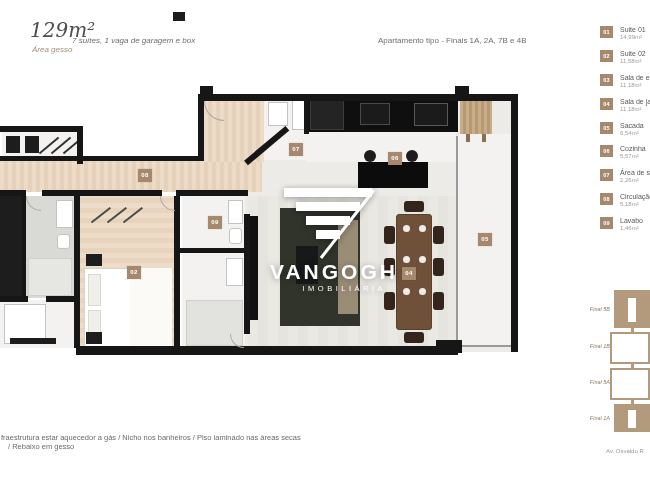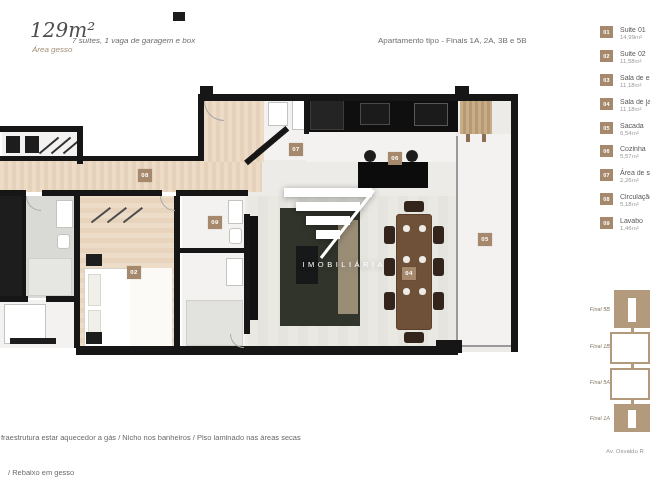--- a/index.html
+++ b/index.html
@@ -53,7 +53,7 @@
 <div class="abs area-value" style="left:30px;top:18px;">129m²</div>
 <div class="abs area-label" style="left:32px;top:45px;">Área gesso</div>
 <div class="abs features" style="left:72px;top:36px;">7 suítes, 1 vaga de garagem e box</div>
-<div class="abs unit-type" style="left:378px;top:36px;">Apartamento tipo - Finais 1A, 2A, 3B e 5B</div>
+<div class="abs unit-type" style="left:378px;top:36px;">Apartamento tipo - Finais 1A, 2A, 7B e 4B</div>
 <div class="abs top-dash" style="left:173px;top:12px;"></div>
 
 <div>

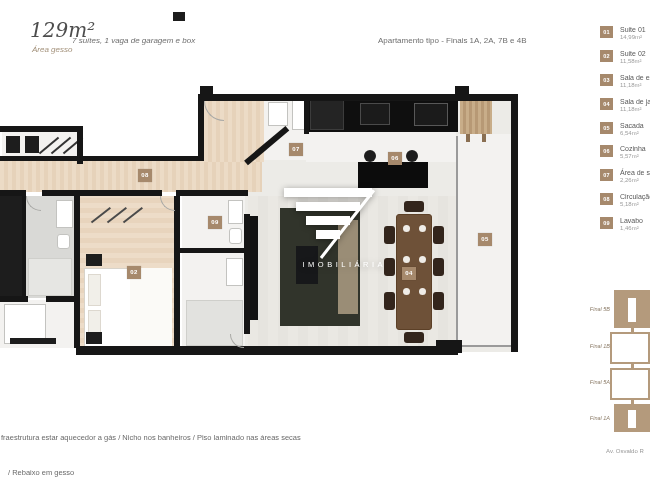--- a/index.html
+++ b/index.html
@@ -231,6 +231,7 @@
       <div class="wm-bar" style="width:24px;height:9px;margin-top:5px;"></div>
       <div class="wm-slash" style="left:76px;top:-7px;"></div>
     </div>
+    <div class="wm-brand">VANGOGH</div>
     <div class="wm-tag">IMOBILIÁRIA</div>
   </div>
 </div>

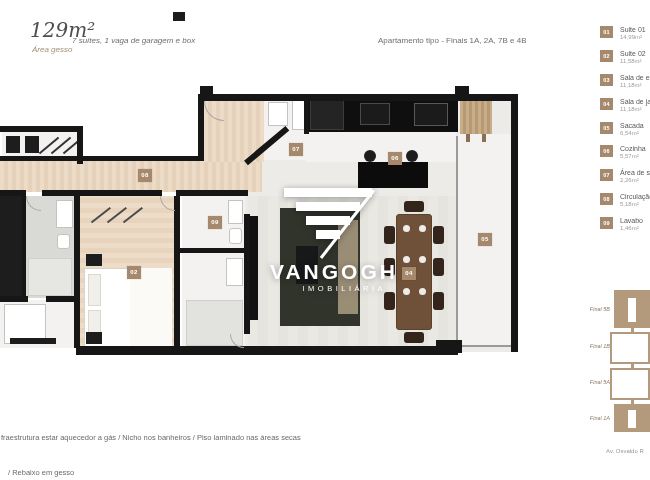--- a/index.html
+++ b/index.html
@@ -251,7 +251,7 @@
 </div>
 
 <div class="abs footer-line" style="left:1px;top:433px;">fraestrutura estar aquecedor a gás / Nicho nos banheiros / Piso laminado nas áreas secas</div>
-<div class="abs footer-line" style="left:8px;top:468px;text-align:right;">/ Rebaixo em gesso</div>
+<div class="abs footer-line" style="left:8px;top:442px;text-align:right;">/ Rebaixo em gesso</div>
 <div class="abs address" style="left:606px;top:448px;">Av. Osvaldo R</div>
 
 </body></html>

